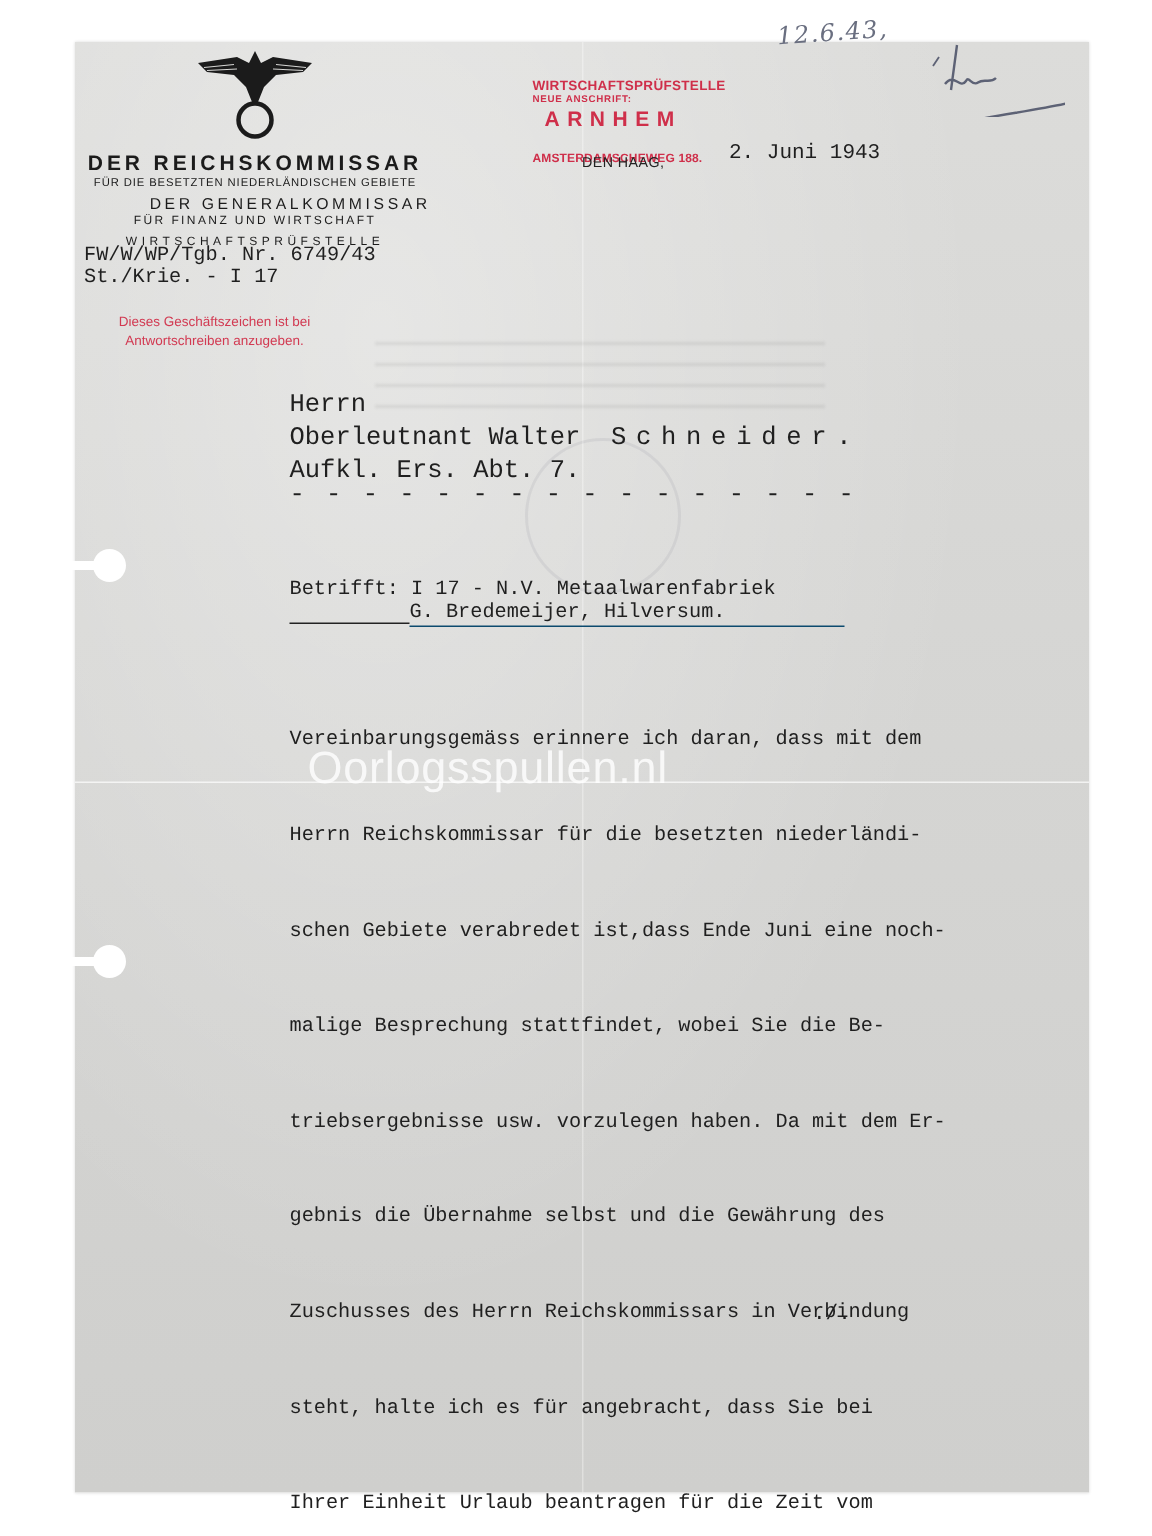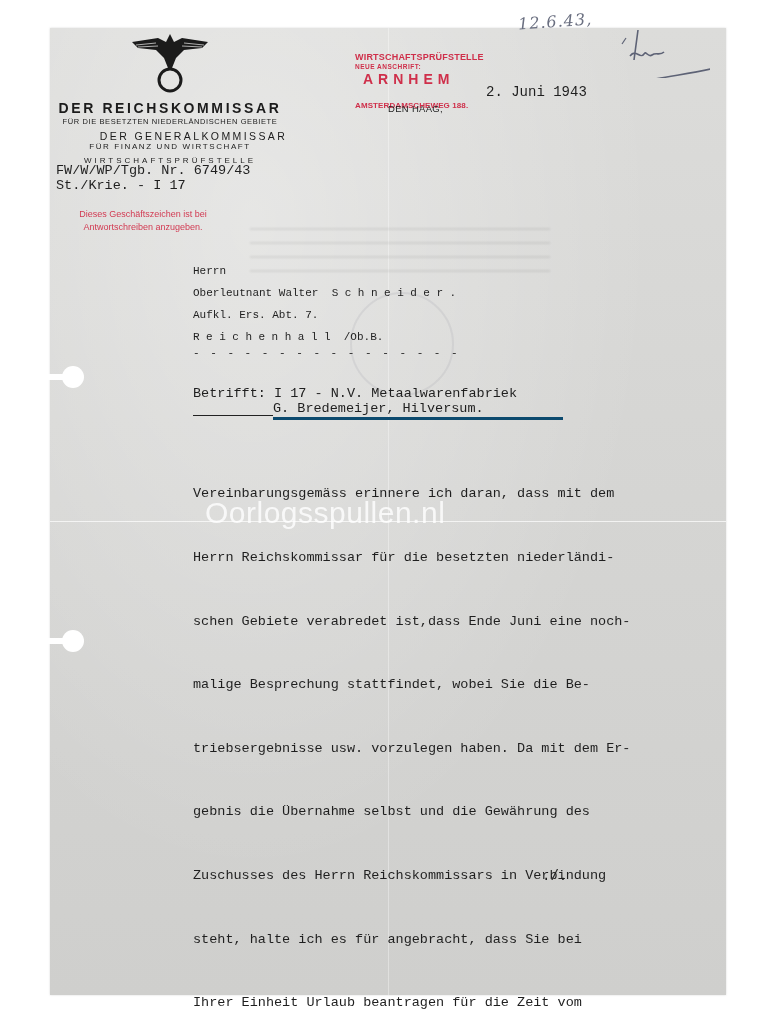--- a/index.html
+++ b/index.html
@@ -44,7 +44,7 @@
   .stamp .s2 { font-size:6.5px; letter-spacing:0.5px; margin-top:1px; }
   .stamp .s3 { font-size:14px; letter-spacing:5px; margin-left:8px; margin-top:1px; }
   .stamp .s4 { font-size:8px; letter-spacing:0.1px; margin-top:14px; }
-  .date { position:absolute; left:486px; top:84px; font-size:14px; }
+  .date { position:absolute; left:486px; top:94px; font-size:14px; }
   .city { position:absolute; left:388px; top:103px; font-size:9.5px; color:#222; letter-spacing:0.3px; }
 
   .pencil { position:absolute; left:510px; top:8px; width:200px; height:70px; }

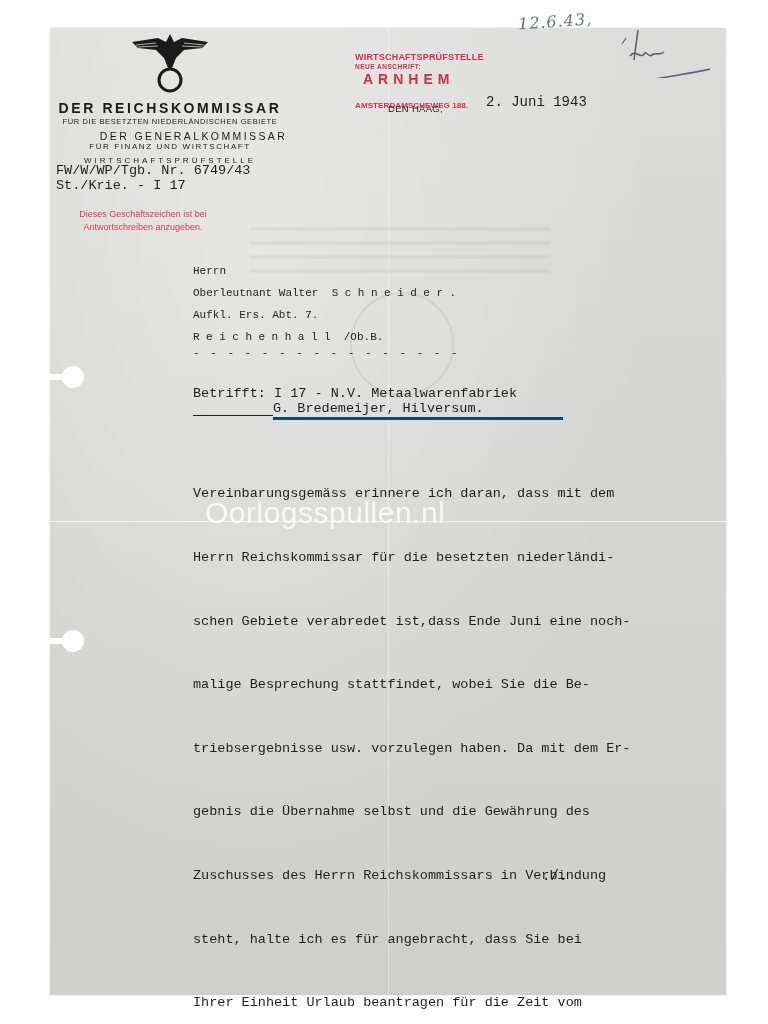--- a/index.html
+++ b/index.html
@@ -53,7 +53,7 @@
     font-size:16px; color:#6a6f80; transform:rotate(-4deg); letter-spacing:1px;
   }
 
-  .address { position:absolute; left:193px; top:260px; font-size:11px; line-height:22px; }
+  .address { position:absolute; left:193px; top:260px; font-size:17px; line-height:22px; }
   .address .spaced { letter-spacing:6.5px; }
   .dashes { letter-spacing:2px; }
 

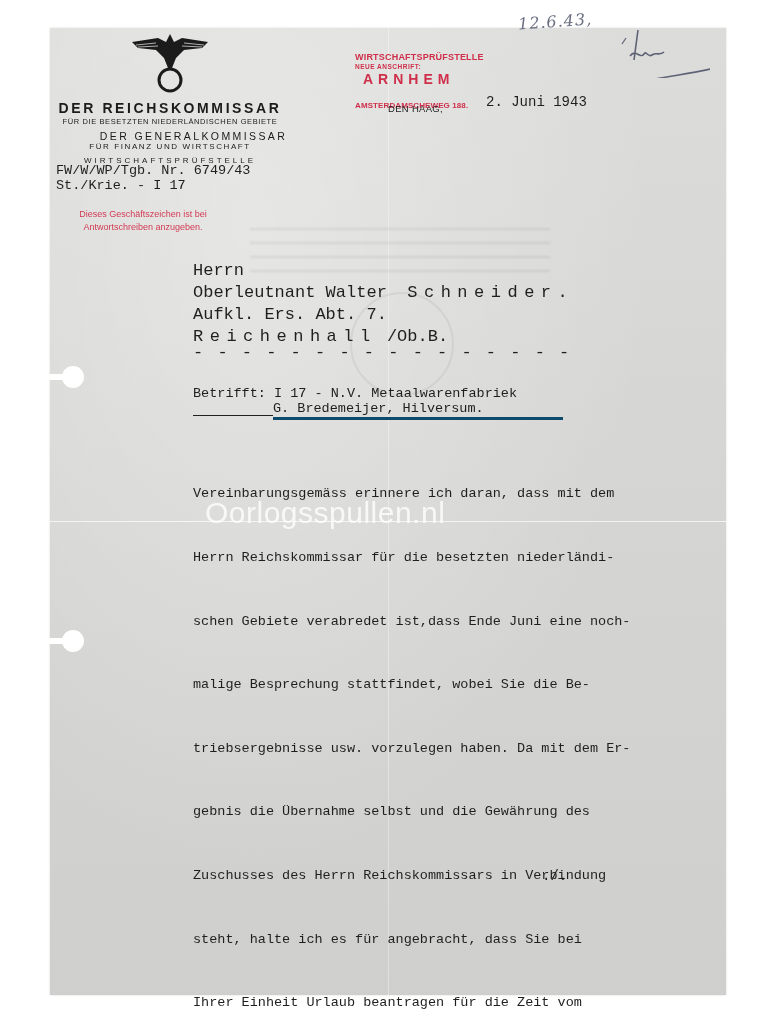--- a/index.html
+++ b/index.html
@@ -139,9 +139,6 @@
     <span>Oberleutnant Walter</span>&nbsp;&nbsp;<span class="spaced">Schneider.</span>
   </div>
   <div>Aufkl. Ers. Abt. 7.</div>
-  <div>
-    <span class="spaced">Reichenhall</span>&nbsp;<span>/Ob.B.</span>
-  </div>
   <div class="dashes" style="line-height:10px">- - - - - - - - - - - - - - - -</div>
 </div>
 

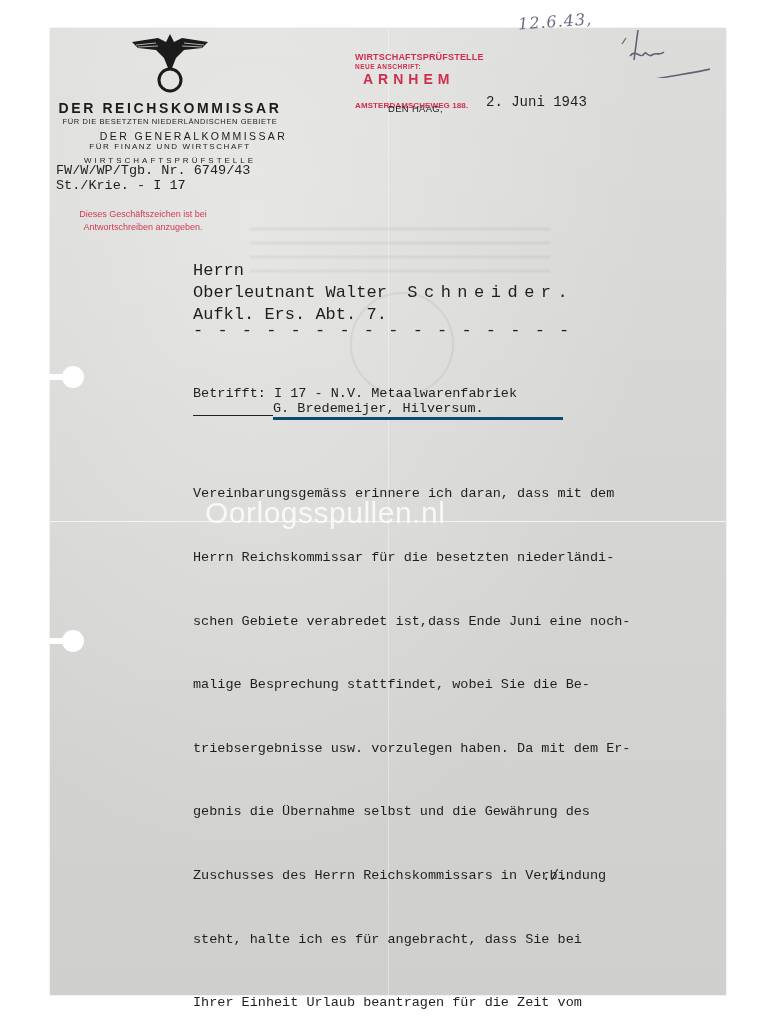--- a/index.html
+++ b/index.html
@@ -58,7 +58,7 @@
   .dashes { letter-spacing:2px; }
 
   .subject { position:absolute; left:193px; top:386px; font-size:13.5px; line-height:15px; }
-  .subject .line2 { margin-left:80px; padding-bottom:1px; border-bottom:3px solid #0c4a6e; width:290px; }
+  .subject .line2 { margin-left:80px; padding-bottom:1px; border-bottom:1px solid #0c4a6e; width:290px; }
   .subject .underline-lead { position:absolute; left:0; top:29px; width:80px; height:1px; background:#222; }
 
   .body-text { position:absolute; left:193px; top:441px; width:480px; font-size:13.5px; line-height:21.2px; white-space:pre; }

